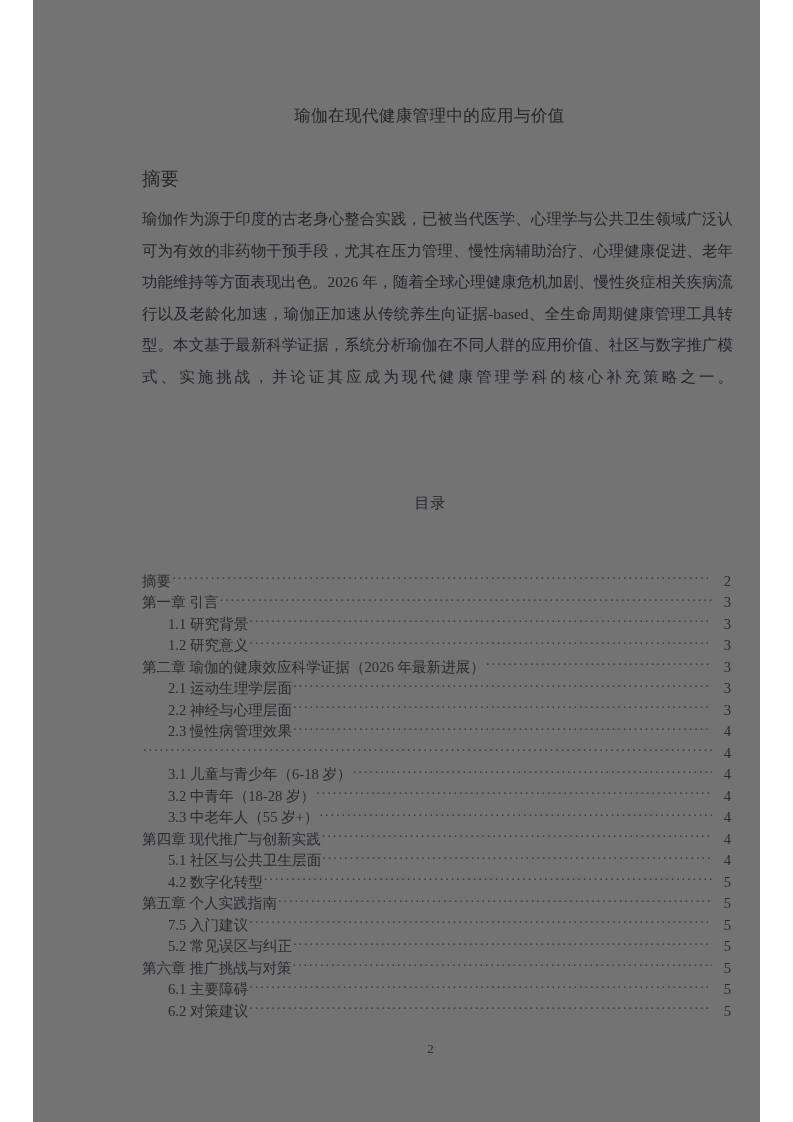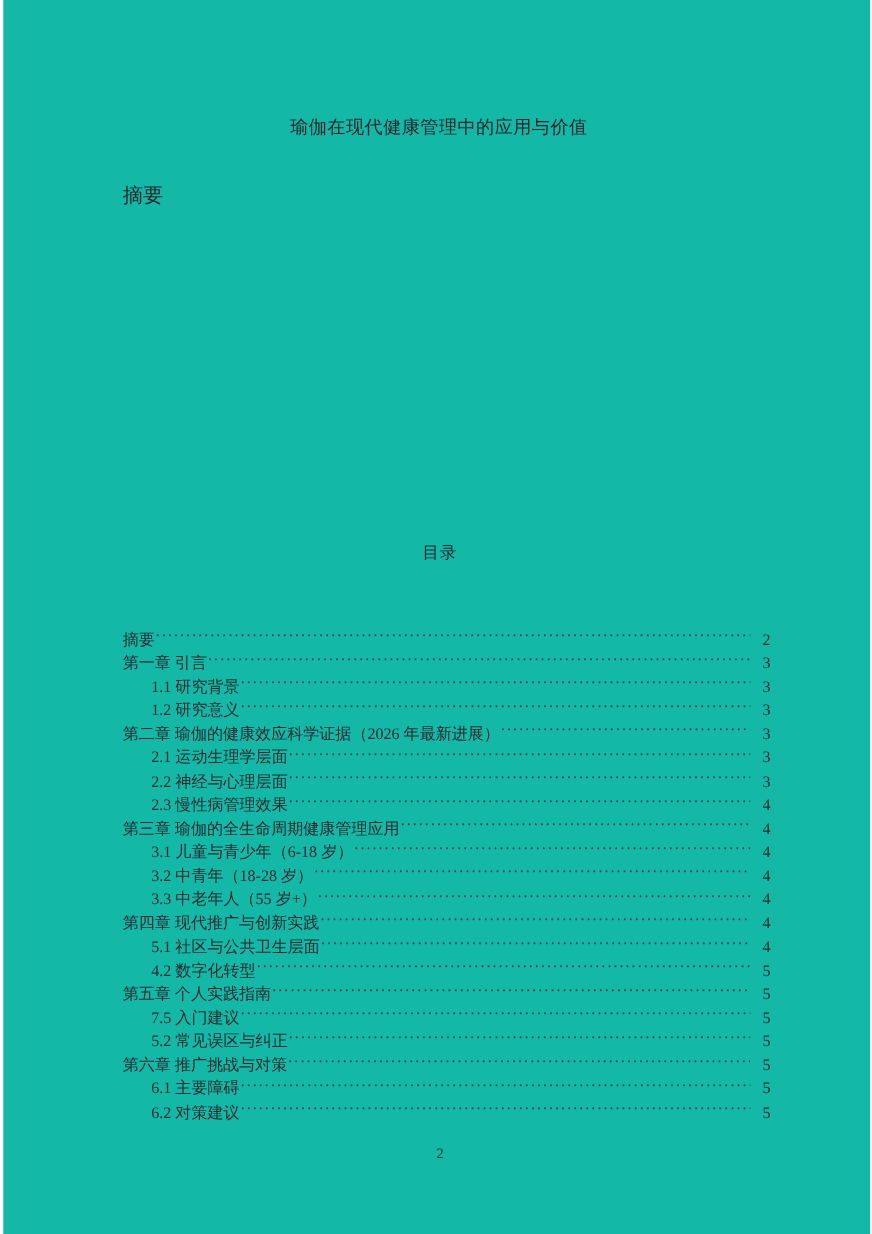--- a/index.html
+++ b/index.html
@@ -9,9 +9,9 @@
   }
   .page {
     position: relative;
-    width: 788px;
+    width: 727px;
     height: 1122px;
-    background: #14b8a6;
+    background: #737373;
     margin: 0 auto;
     overflow: hidden;
     font-family: "Liberation Serif", "DejaVu Serif", serif;

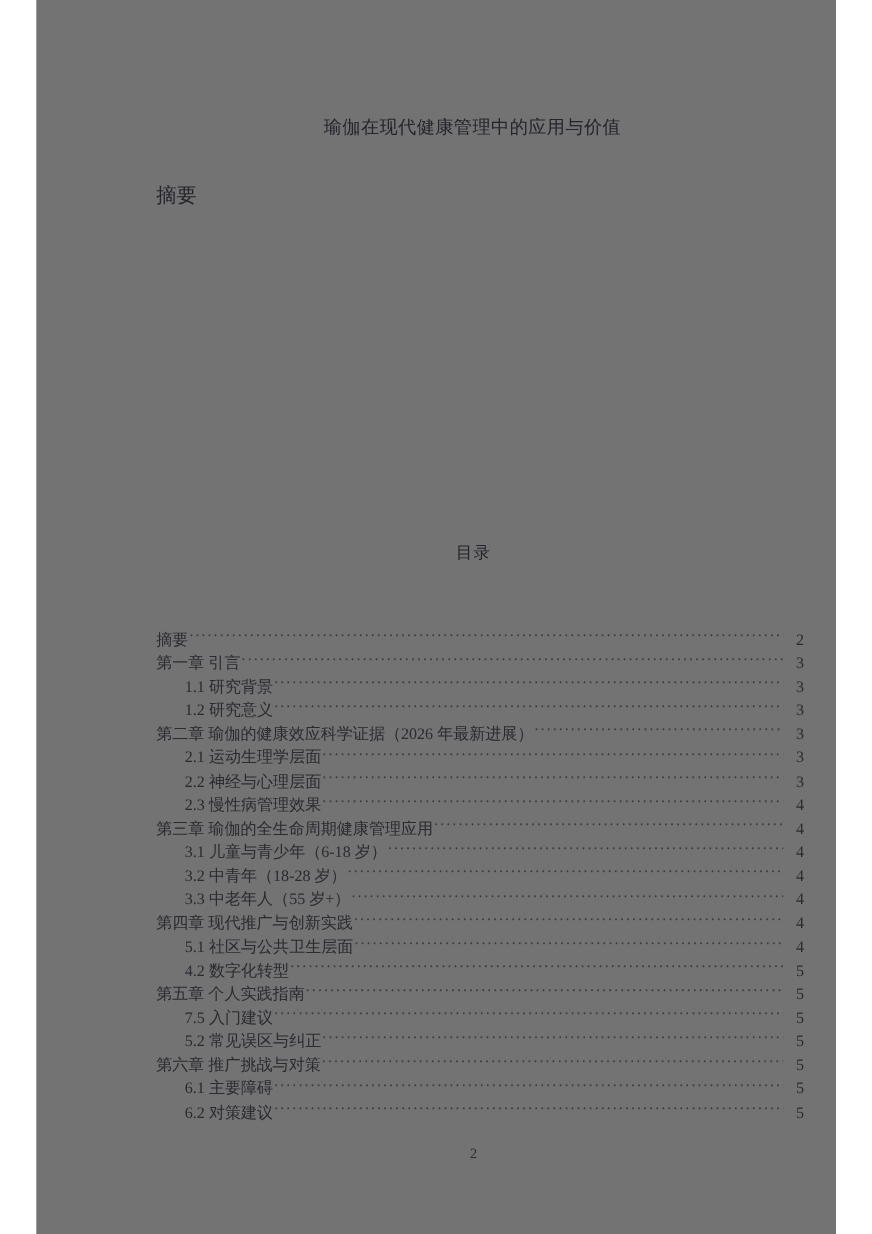--- a/index.html
+++ b/index.html
@@ -153,6 +153,9 @@
 
   <div class="abstract-heading">摘要</div>
 
+  <div class="abstract-body">
+    <p>瑜伽作为源于印度的古老身心整合实践，已被当代医学、心理学与公共卫生领域广泛认可为有效的非药物干预手段，尤其在压力管理、慢性病辅助治疗、心理健康促进、老年功能维持等方面表现出色。2026 年，随着全球心理健康危机加剧、慢性炎症相关疾病流行以及老龄化加速，瑜伽正加速从传统养生向证据-based、全生命周期健康管理工具转型。本文基于最新科学证据，系统分析瑜伽在不同人群的应用价值、社区与数字推广模式、实施挑战，并论证其应成为现代健康管理学科的核心补充策略之一。</p>
+  </div>
 
   <div class="toc-heading">目录</div>
 

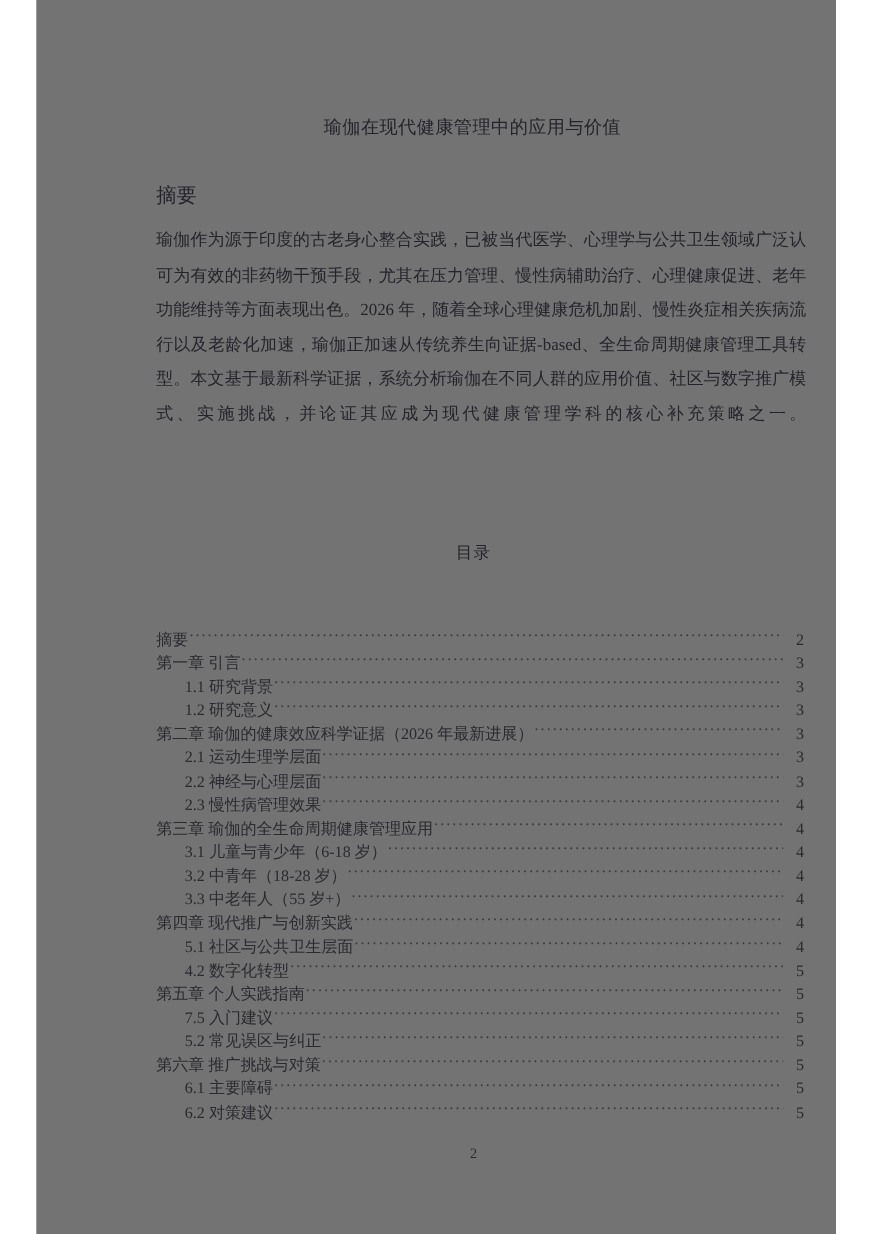--- a/index.html
+++ b/index.html
@@ -201,7 +201,6 @@
         <span class="toc-page">4</span>
       </div>
       <div class="toc-row">
-        <span class="toc-label">第三章 瑜伽的全生命周期健康管理应用</span>
         <span class="toc-dots"></span>
         <span class="toc-page">4</span>
       </div>

